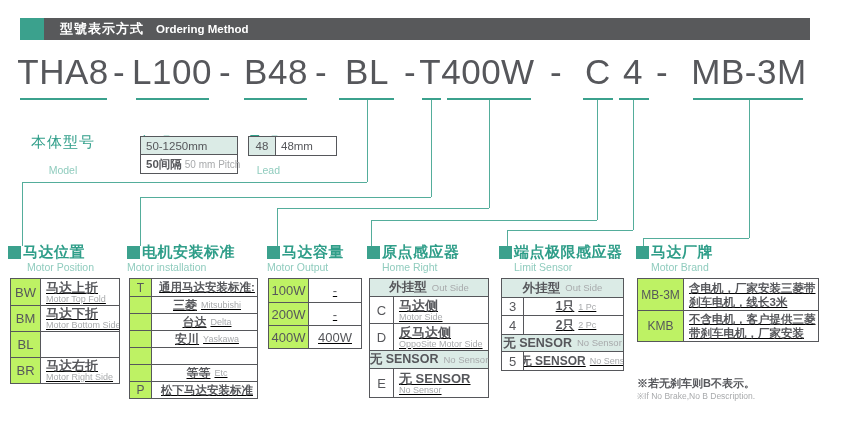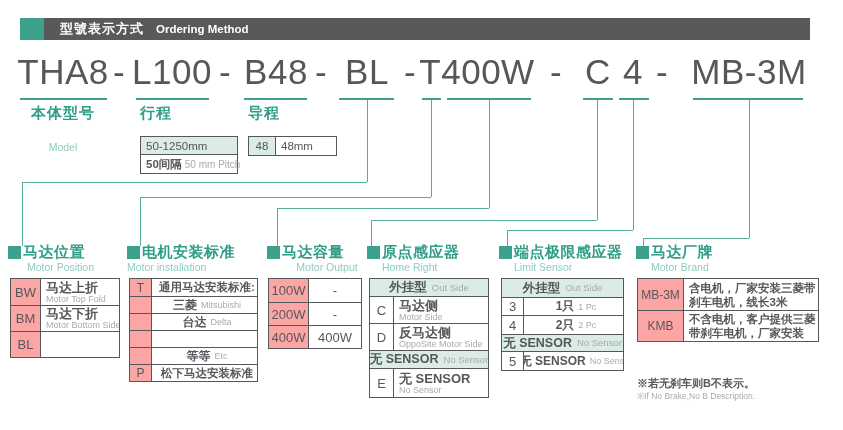--- a/index.html
+++ b/index.html
@@ -26,7 +26,7 @@
 
   
   .lblk { text-align:center; }
-  .lblk .zh-t { color:#2f9e89; font-size:15px; font-weight:bold; letter-spacing:1px; }
+  .lblk .zh-t { color:#2f9e89; font-size:15px; font-weight:normal; letter-spacing:1px;margin-top:29px; }
   .lblk .en-t { color:#90ccbe; font-size:10.5px; margin-top:18px; }
   .lblk.left { text-align:right; }
 

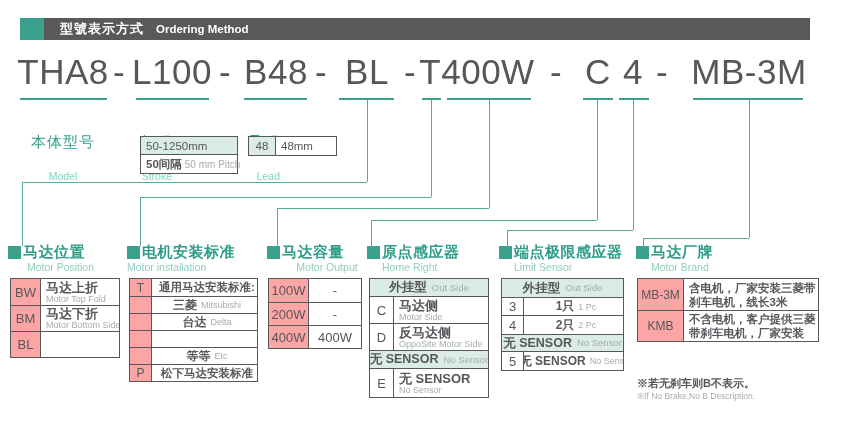--- a/index.html
+++ b/index.html
@@ -27,7 +27,7 @@
   
   .lblk { text-align:center; }
   .lblk .zh-t { color:#2f9e89; font-size:15px; font-weight:normal; letter-spacing:1px;margin-top:29px; }
-  .lblk .en-t { color:#90ccbe; font-size:10.5px; margin-top:18px; }
+  .lblk .en-t { color:#90ccbe; font-size:10.5px; margin-top:12px; }
   .lblk.left { text-align:right; }
 
   

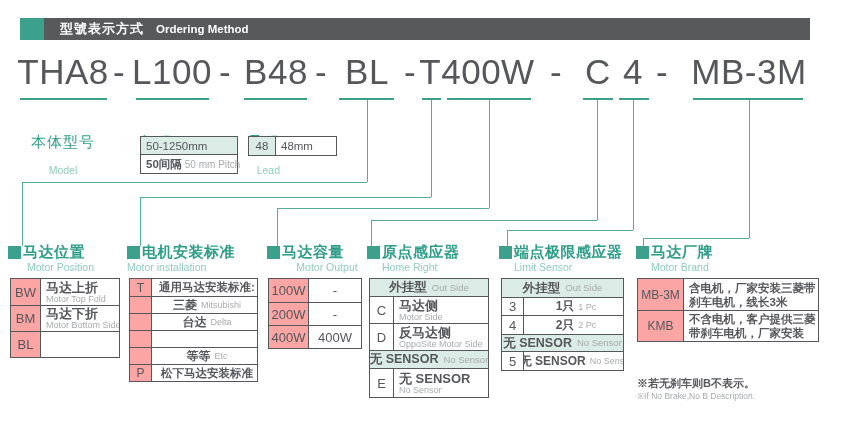--- a/index.html
+++ b/index.html
@@ -223,7 +223,7 @@
 
   <div class="abs bullet" style="left:267px;top:246px"></div>
   <div class="abs sec-zh" style="left:282px;top:243px">马达容量</div>
-  <div class="abs sec-en" style="left:281px;top:261px;width:92px;text-align:center">Motor Output</div>
+  <div class="abs sec-en" style="left:267px;top:261px;width:92px;text-align:left">Motor Output</div>
   <div class="abs tbl" style="left:268px;top:278px;width:94px">
     <div class="trow" style="height:23px">
       <div class="ccode" style="width:40px">100W</div>

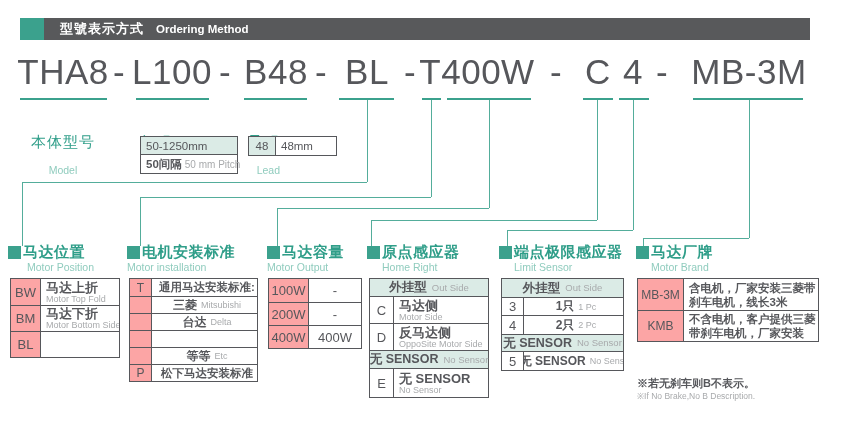--- a/index.html
+++ b/index.html
@@ -50,7 +50,7 @@
   .trow { display:flex; border-top:1px solid #56575b; }
   .trow:first-child { border-top:none; }
   .ccode { display:flex; align-items:center; justify-content:center;
-           border-right:1px solid #56575b; background:#fca5a5;
+           border-right:1px solid #56575b; background:#bef264;
            font-size:13px; color:#56575b; flex:0 0 auto; }
   .ccode.plain { background:#fff; }
   .cdesc { flex:1; display:flex; flex-direction:column; justify-content:center;

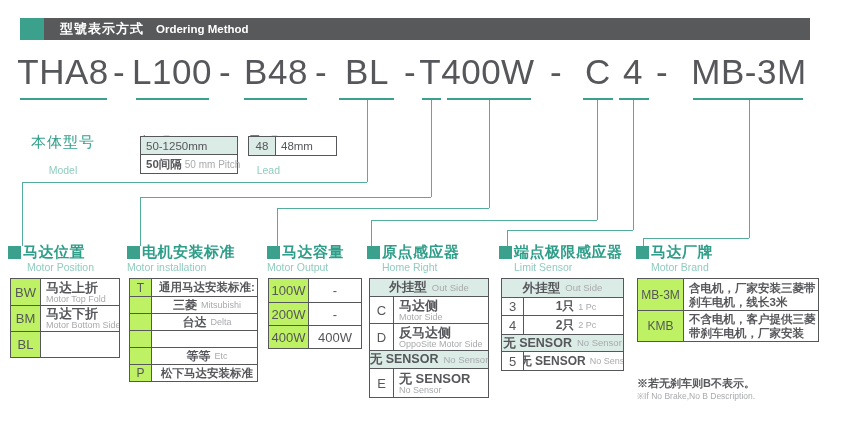--- a/index.html
+++ b/index.html
@@ -54,7 +54,7 @@
            font-size:13px; color:#56575b; flex:0 0 auto; }
   .ccode.plain { background:#fff; }
   .cdesc { flex:1; display:flex; flex-direction:column; justify-content:center;
-           padding-left:5px; overflow:hidden; }
+           padding-left:5px; overflow:hidden;text-decoration:underline; }
   .zh { font-size:13px; font-weight:bold; color:#56575b; line-height:13px; white-space:nowrap; }
   .en { font-size:9px; color:#a8aaac; line-height:10px; white-space:nowrap; }
   .inl { flex-direction:row; align-items:center; gap:4px; }

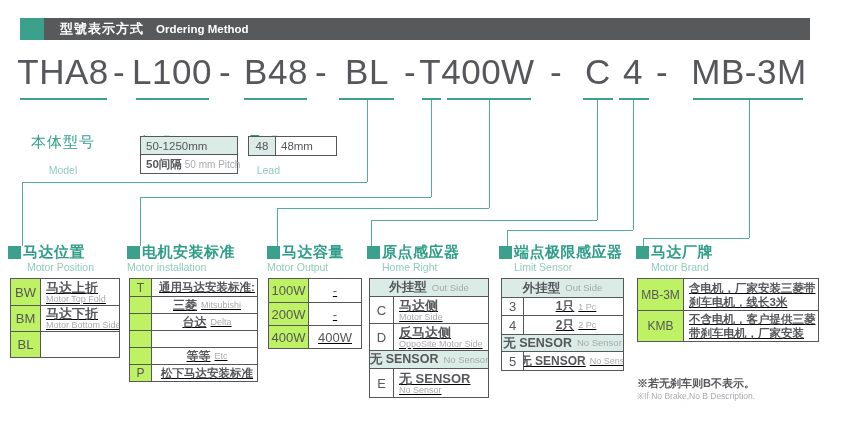--- a/index.html
+++ b/index.html
@@ -205,6 +205,13 @@
     </div>
     <div class="trow" style="height:17px">
       <div class="ccode" style="width:22px"></div>
+      <div class="cdesc inl">
+        <span class="zh" style="font-size:12px">安川</span>
+        <span class="en">Yaskawa</span>
+      </div>
+    </div>
+    <div class="trow" style="height:17px">
+      <div class="ccode" style="width:22px"></div>
     </div>
     <div class="trow" style="height:17px">
       <div class="ccode" style="width:22px"></div>

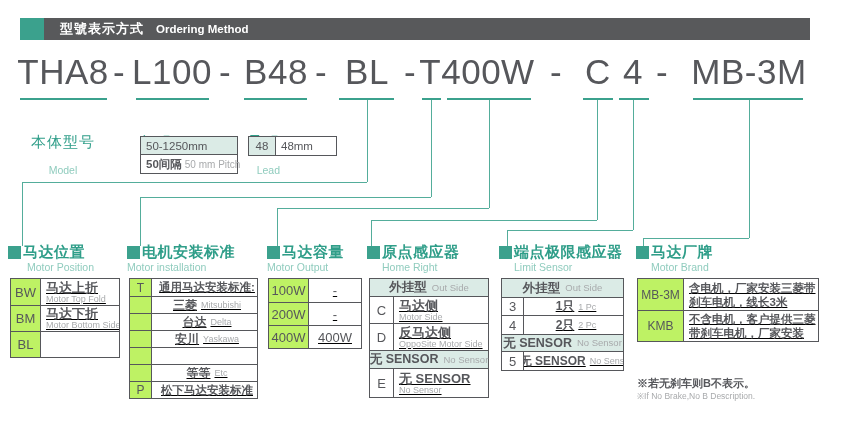--- a/index.html
+++ b/index.html
@@ -177,6 +177,13 @@
     <div class="trow" style="height:26px">
       <div class="ccode" style="width:30px">BL</div>
     </div>
+    <div class="trow" style="height:26px">
+      <div class="ccode" style="width:30px">BR</div>
+      <div class="cdesc">
+        <span class="zh">马达右折</span>
+        <span class="en">Motor Right Side</span>
+      </div>
+    </div>
   </div>
 
   <div class="abs bullet" style="left:127px;top:246px"></div>

